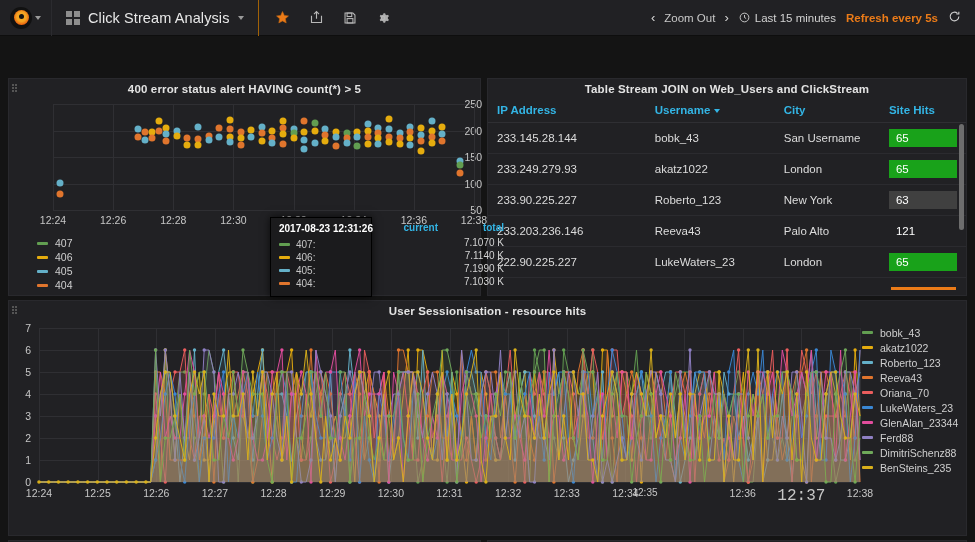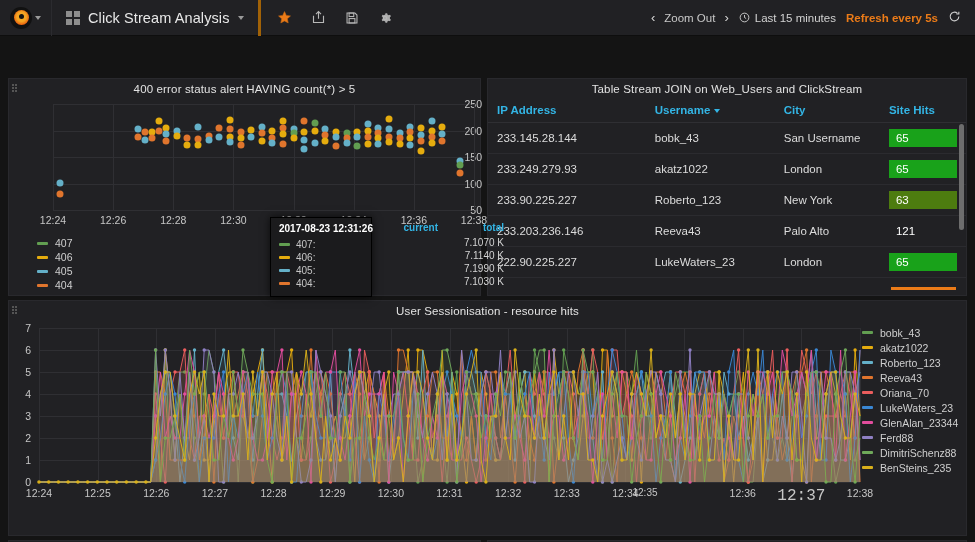--- a/index.html
+++ b/index.html
@@ -51,7 +51,7 @@
   .nav-dash {
     display: flex; align-items: center; gap: 8px;
     padding: 0 14px; height: 36px;
-    border-right: 3px solid #a16207;
+    border-right: 1px solid #a16207;
   }
   .grid-icon {
     display: grid;

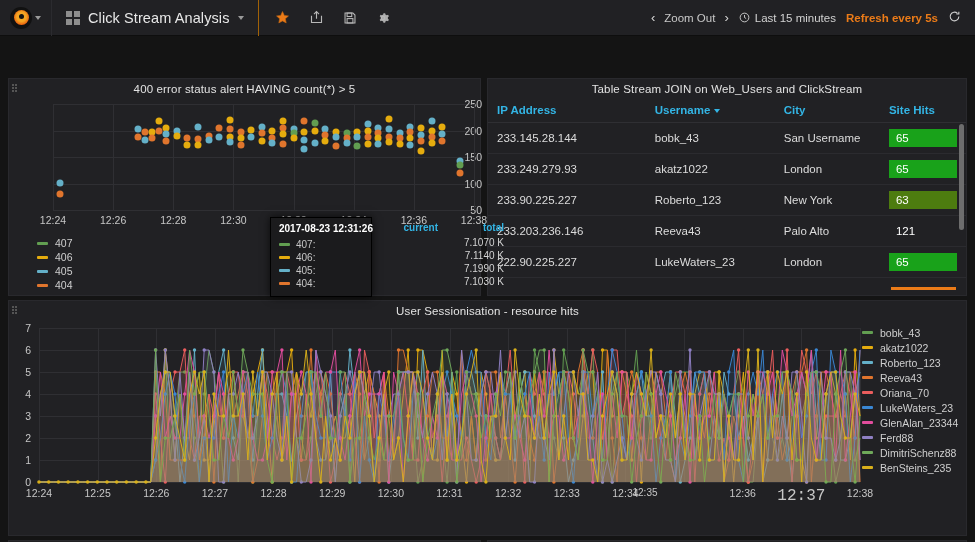--- a/index.html
+++ b/index.html
@@ -83,7 +83,7 @@
   .panel-title {
     text-align: center;
     font-size: 11.5px;
-    font-weight: normal;
+    font-weight: bold;
     color: #e3e3e3;
     padding-top: 4px;
     height: 19px;

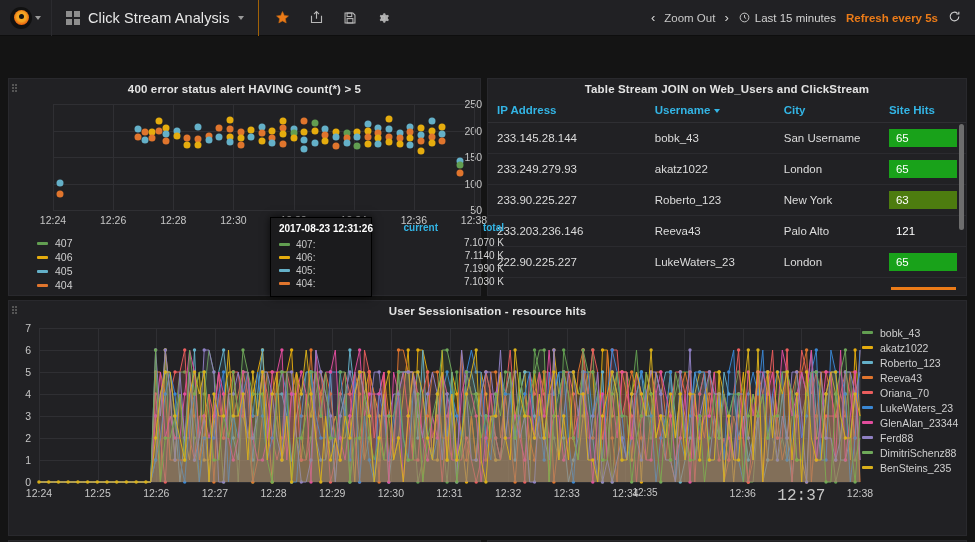--- a/index.html
+++ b/index.html
@@ -484,7 +484,7 @@
             <td>Roberto_123</td>
             <td>New York</td>
             <td class="hits-cell">
-              <span class="hit-box" style="background:#4d7c0f">63</span>
+              <span class="hit-box" style="background:#404040">63</span>
             </td>
           </tr>
           <tr>

